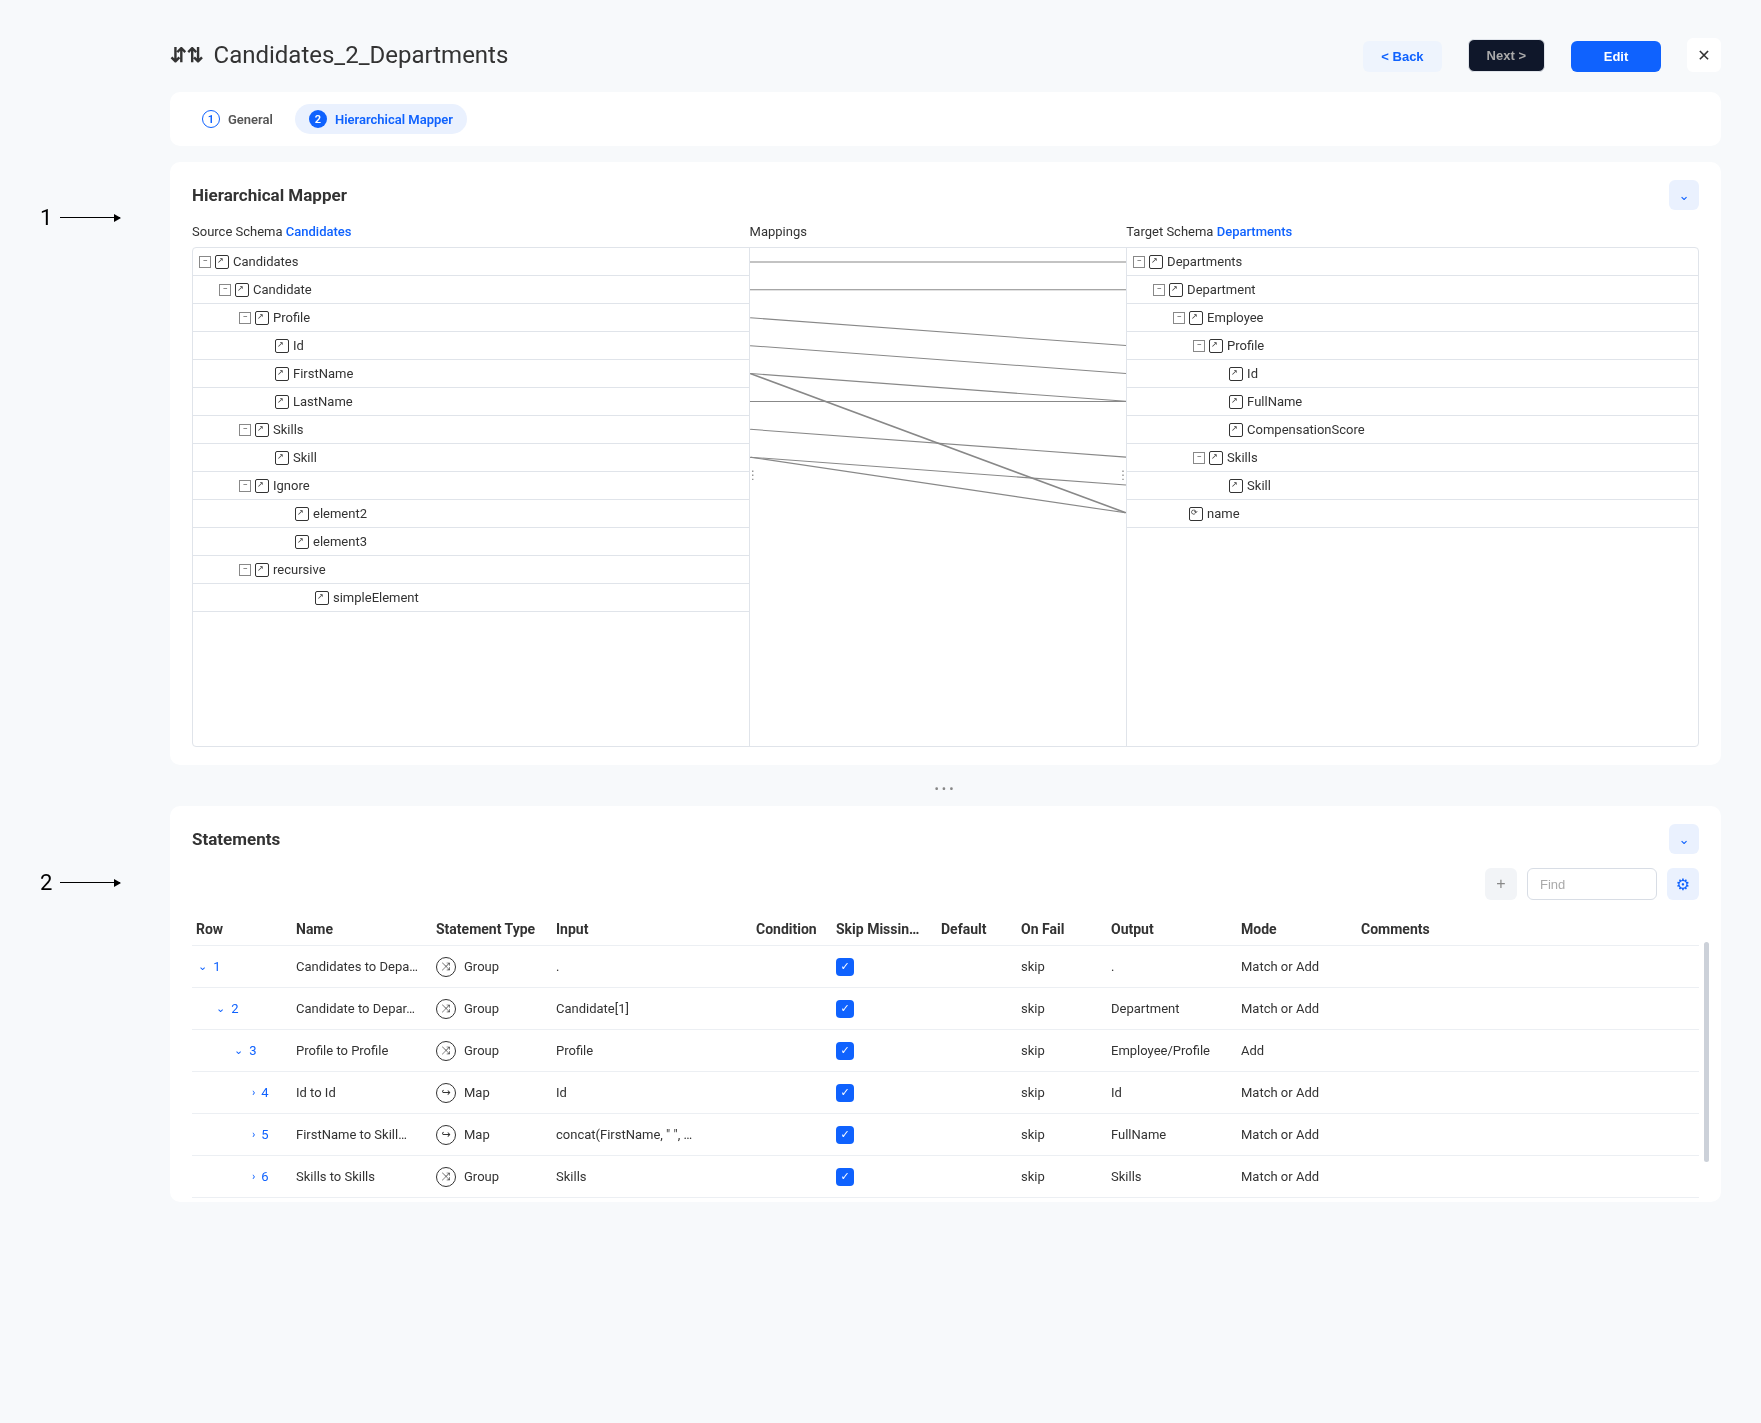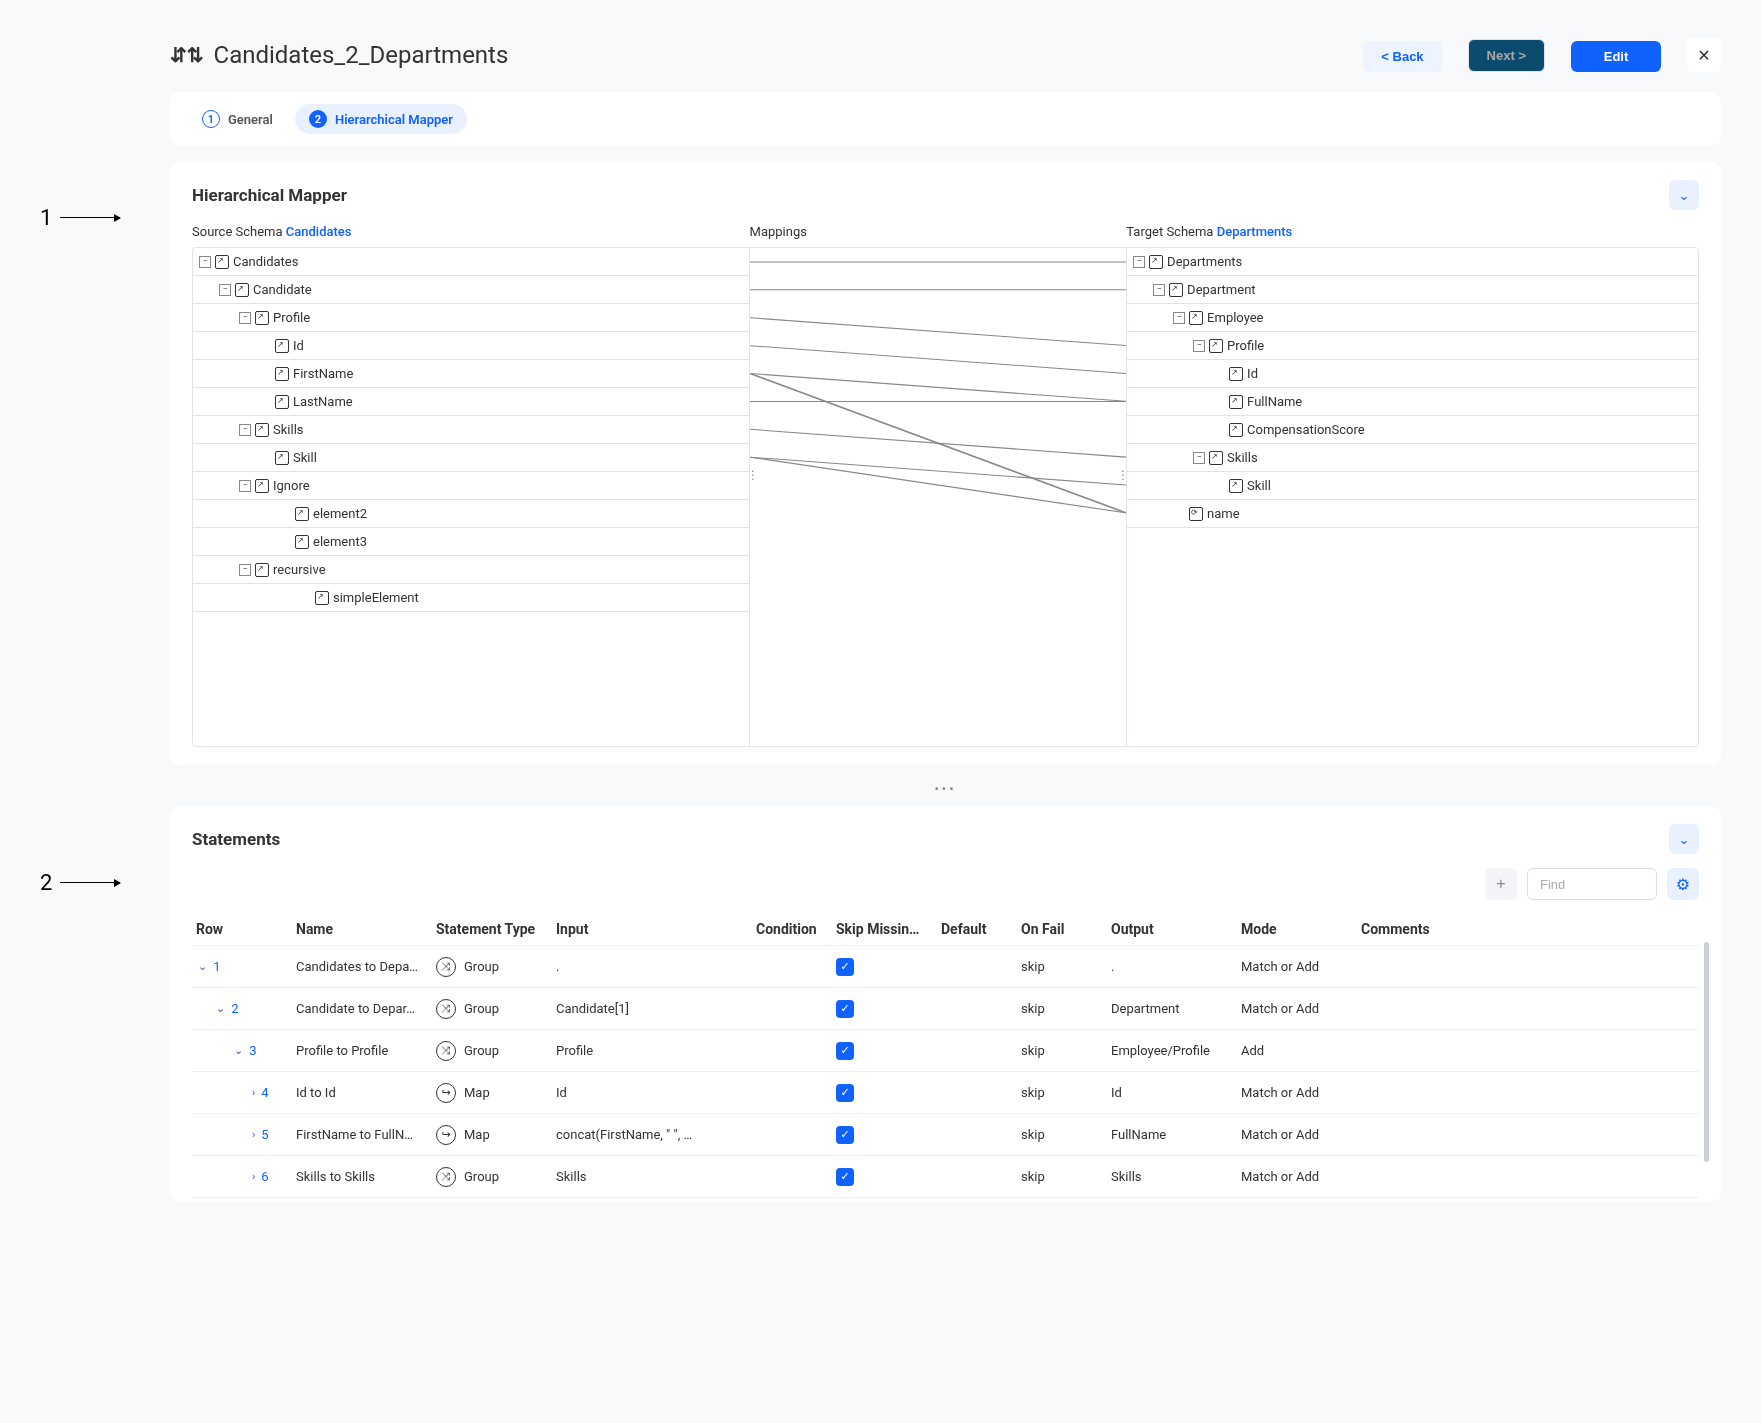--- a/index.html
+++ b/index.html
@@ -59,7 +59,7 @@
     cursor: pointer;
   }
   .btn-back { background: #eef4fd; color: #0f62fe; }
-  .btn-next { background: #0c4a6e; color: #aaa; border: 1px solid #e0e4ea; }
+  .btn-next { background: #0f172a; color: #aaa; border: 1px solid #e0e4ea; }
   .btn-edit { background: #0f62fe; color: #fff; min-width: 90px; }
   .btn-close {
     width: 34px; height: 34px;

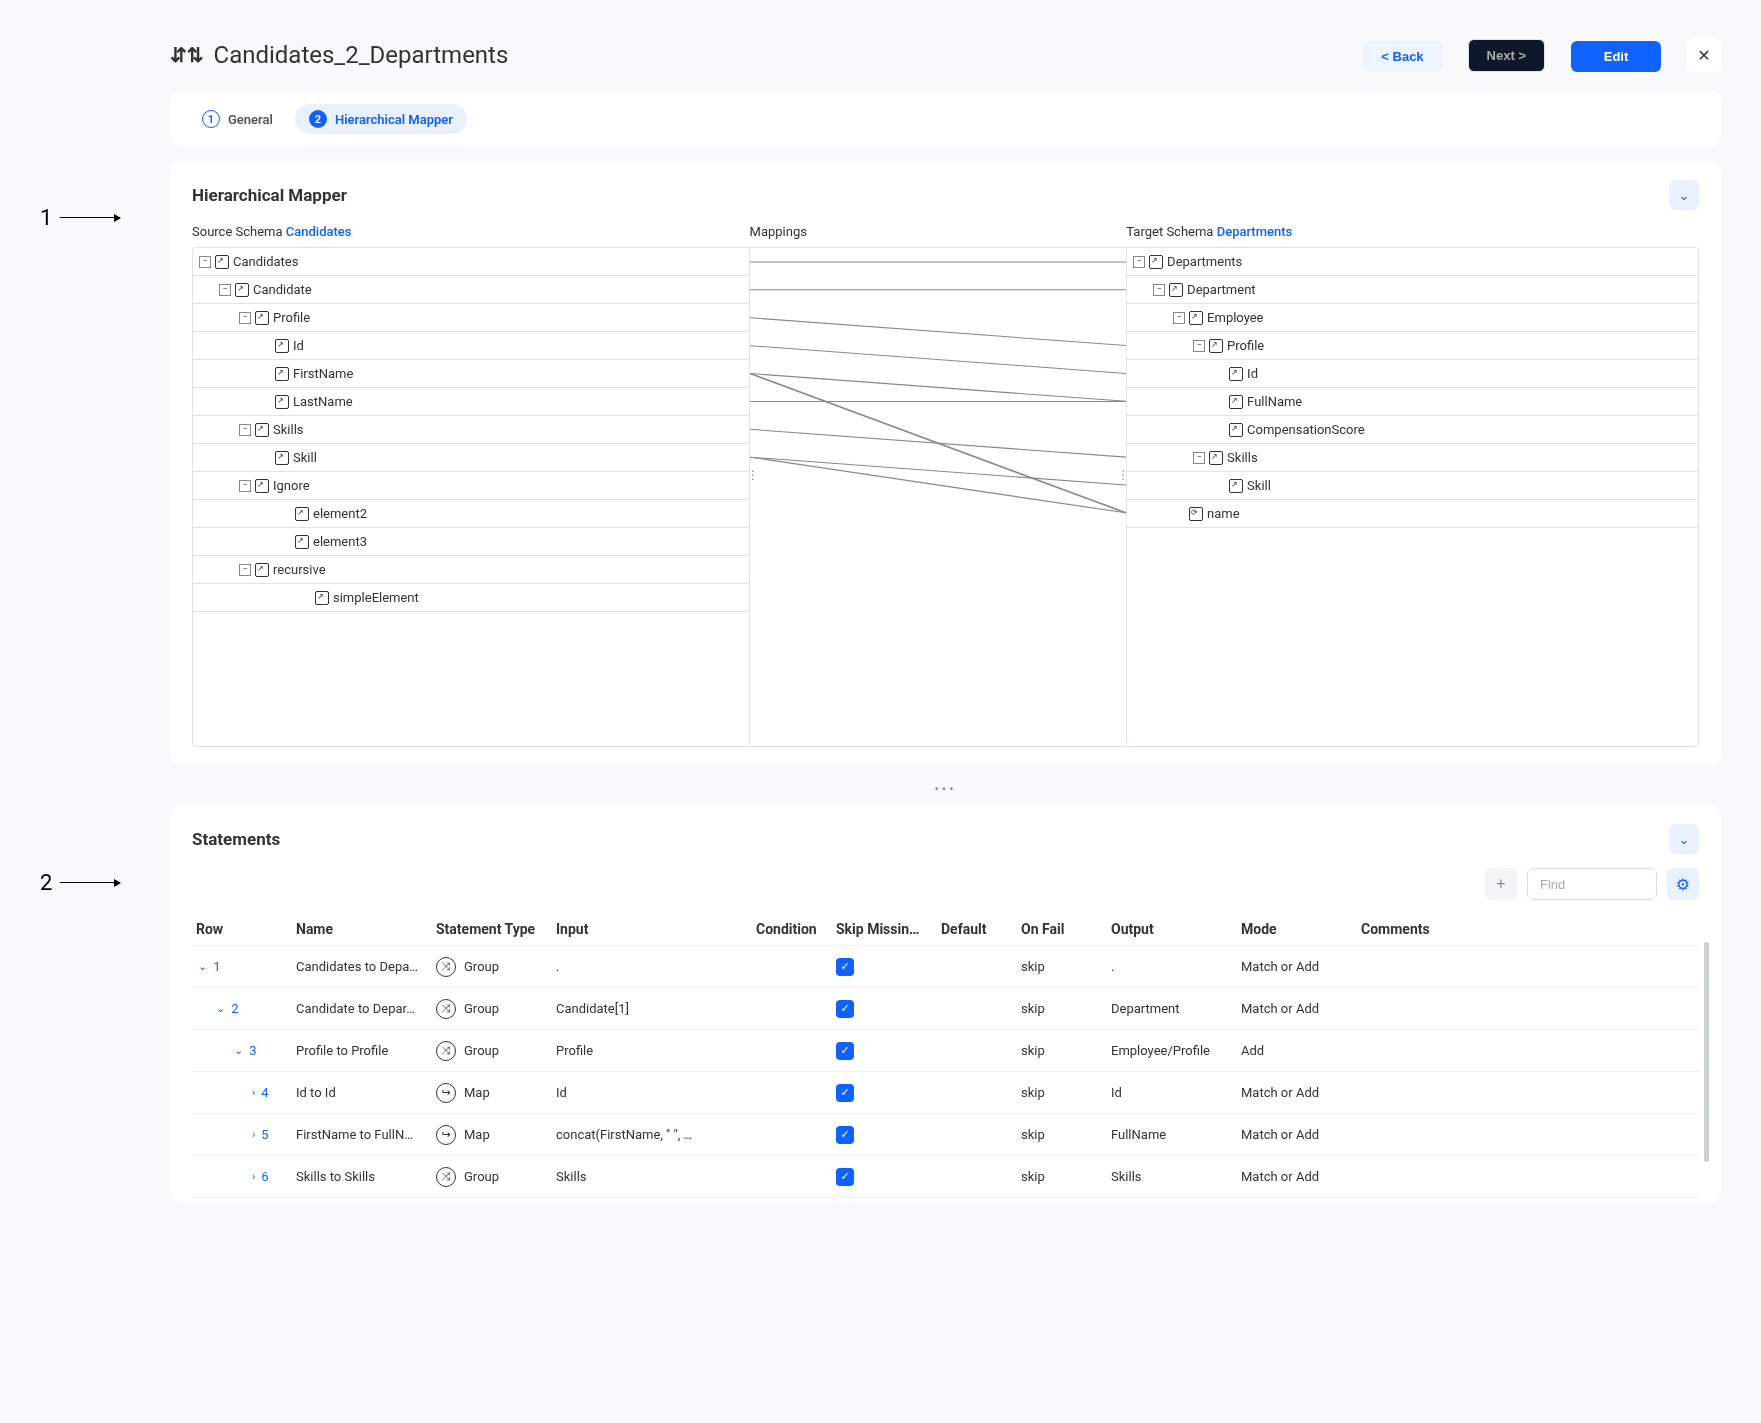--- a/index.html
+++ b/index.html
@@ -539,7 +539,7 @@
               <span class="caret">›</span>
               <span>5</span>
             </div>
-            <div>FirstName to FullN…</div>
+            <div>FirstName to Skill…</div>
             <div class="type-cell">
               <span class="type-icon">↪</span>
               <span>Map</span>

